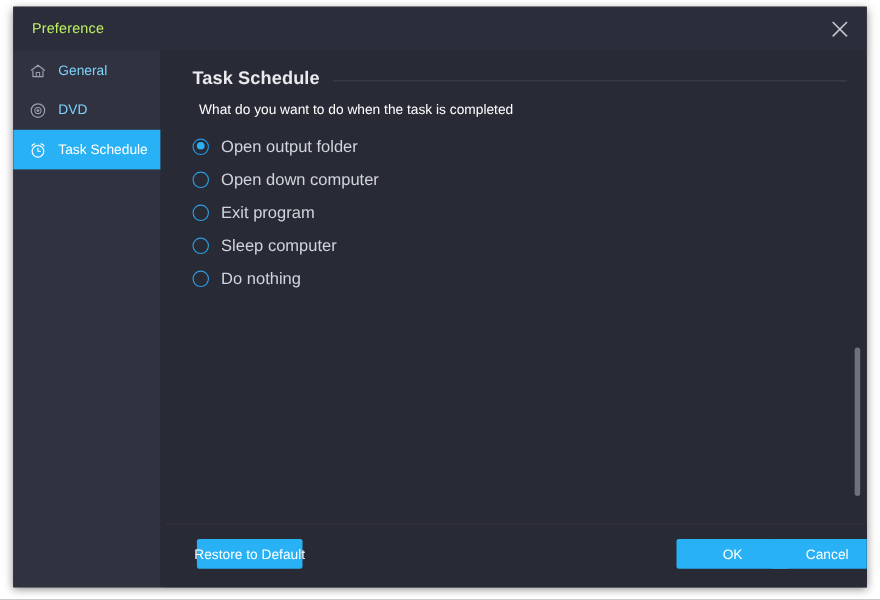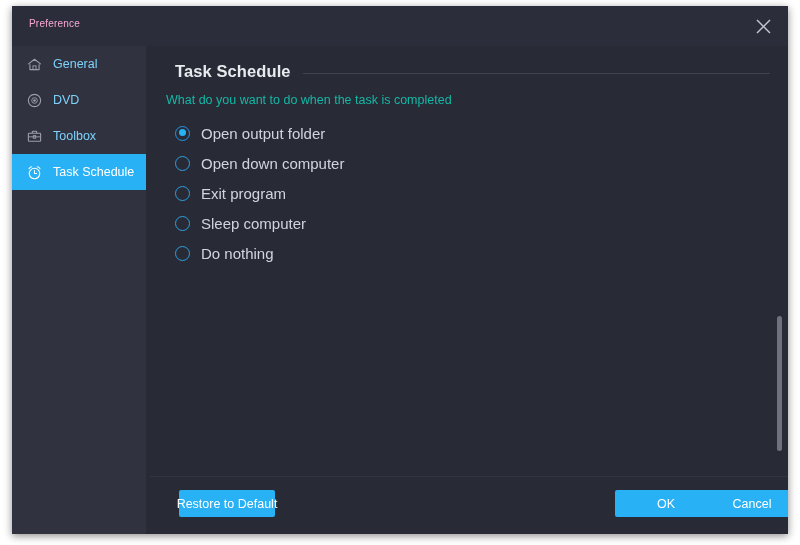--- a/index.html
+++ b/index.html
@@ -36,8 +36,8 @@
     position: absolute;
     left: 17px;
     top: 12px;
-    font-size: 10px;
-    color: #f9a8d4;
+    font-size: 13px;
+    color: #bef264;
     letter-spacing: 0.2px;
     white-space: nowrap;
   }

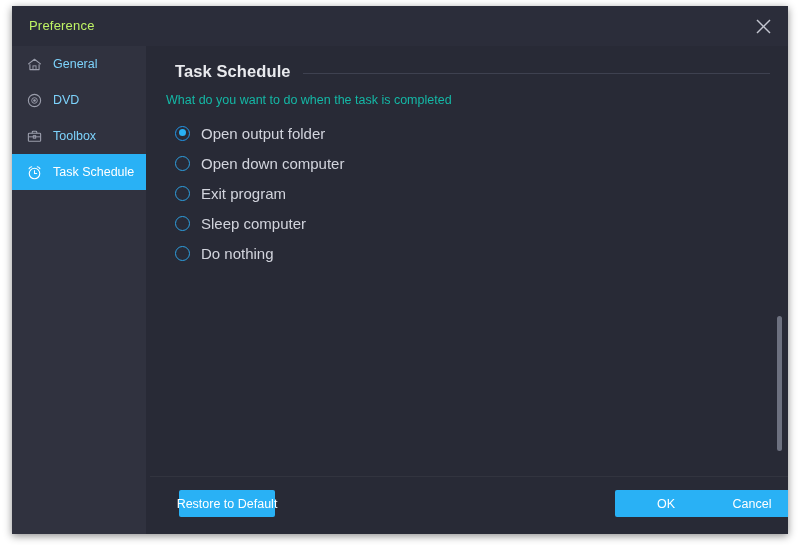--- a/index.html
+++ b/index.html
@@ -127,10 +127,10 @@
 
   #section-desc {
     position: absolute;
-    left: 20px;
+    left: 35px;
     top: 47px;
     font-size: 12.5px;
-    color: #14b8a6;
+    color: #ffffff;
     white-space: nowrap;
   }
 

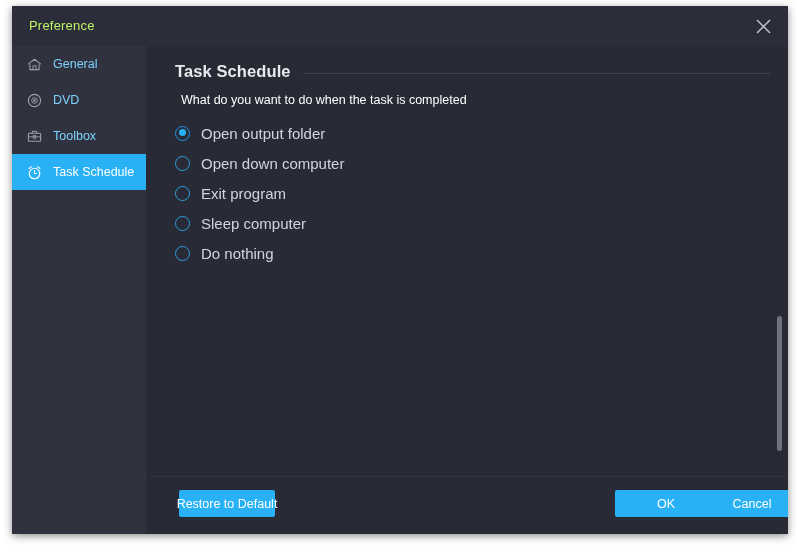--- a/index.html
+++ b/index.html
@@ -269,17 +269,6 @@
       <span class="nav-label">DVD</span>
     </div>
 
-    <div class="nav-item">
-      <span class="nav-icon">
-        <svg width="17" height="17" viewBox="0 0 20 20">
-          <path d="M7.3 6.2 V4.9 a1 1 0 0 1 1-1 h3.4 a1 1 0 0 1 1 1 V6.2" fill="none" stroke="#9b9eac" stroke-width="1.2" stroke-linejoin="round"></path>
-          <rect x="2.8" y="6.2" width="14.4" height="9.4" rx="1" fill="none" stroke="#9b9eac" stroke-width="1.3"></rect>
-          <line x1="2.8" y1="10.4" x2="17.2" y2="10.4" stroke="#9b9eac" stroke-width="1.1"></line>
-          <rect x="8.6" y="9" width="2.8" height="3" fill="none" stroke="#9b9eac" stroke-width="1.1"></rect>
-        </svg>
-      </span>
-      <span class="nav-label">Toolbox</span>
-    </div>
 
     <div class="nav-item active">
       <span class="nav-icon">

